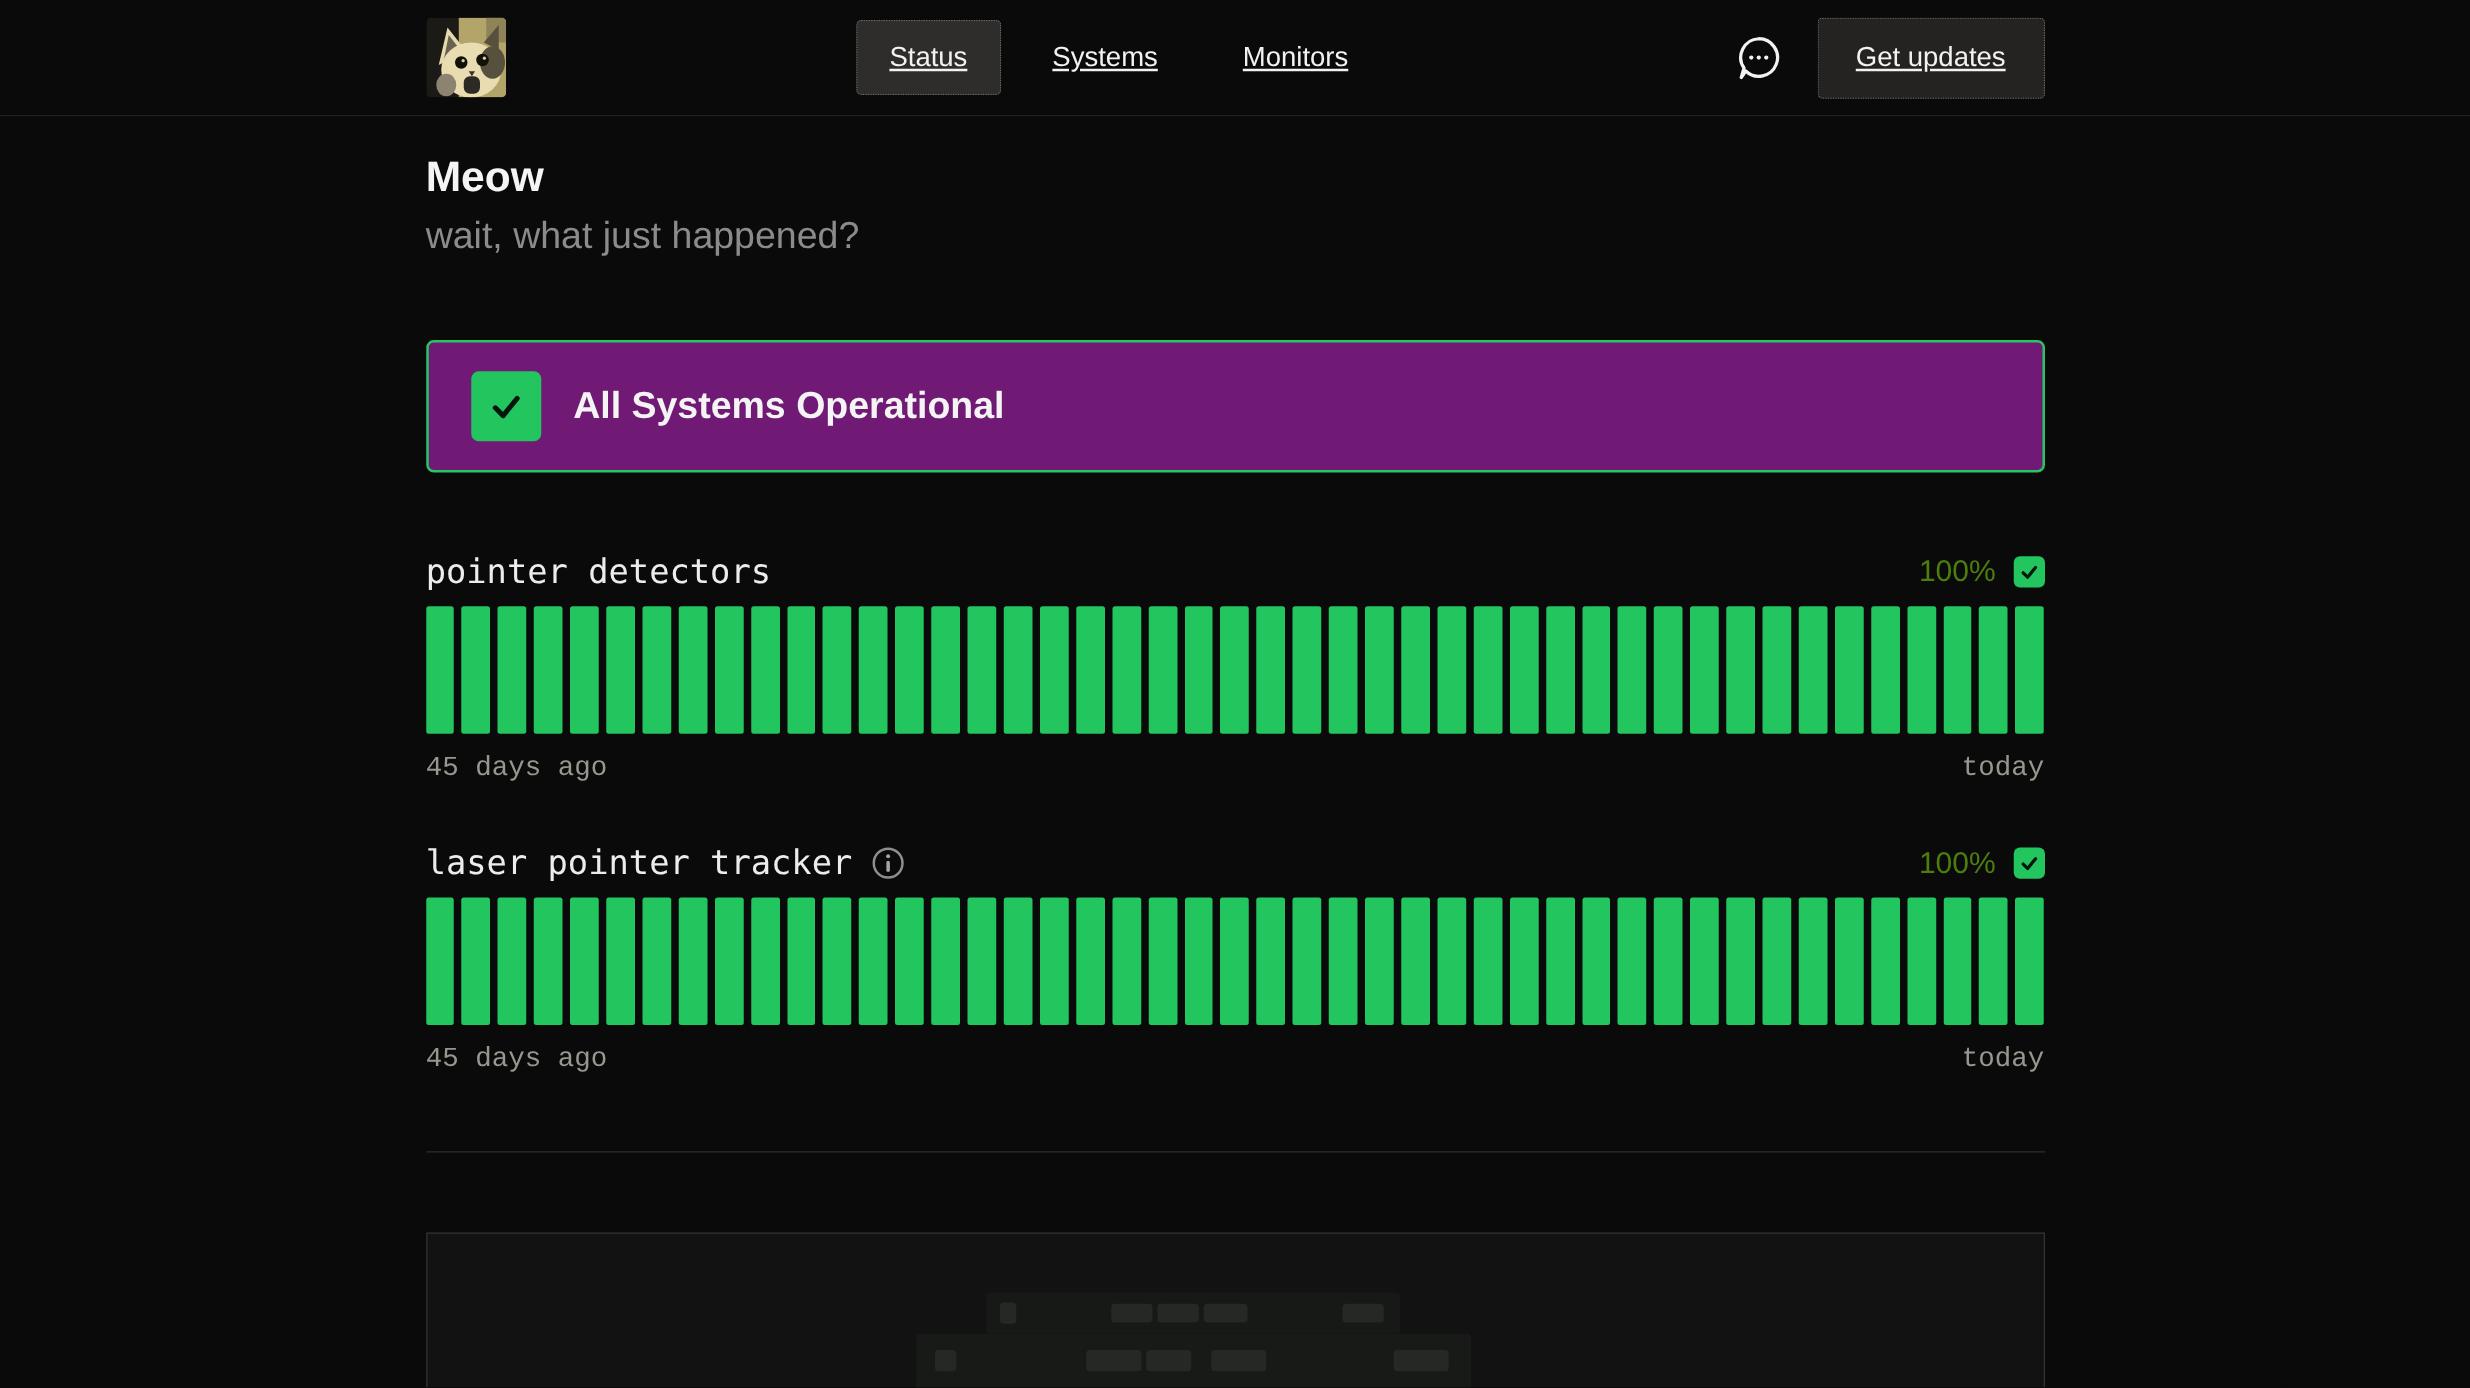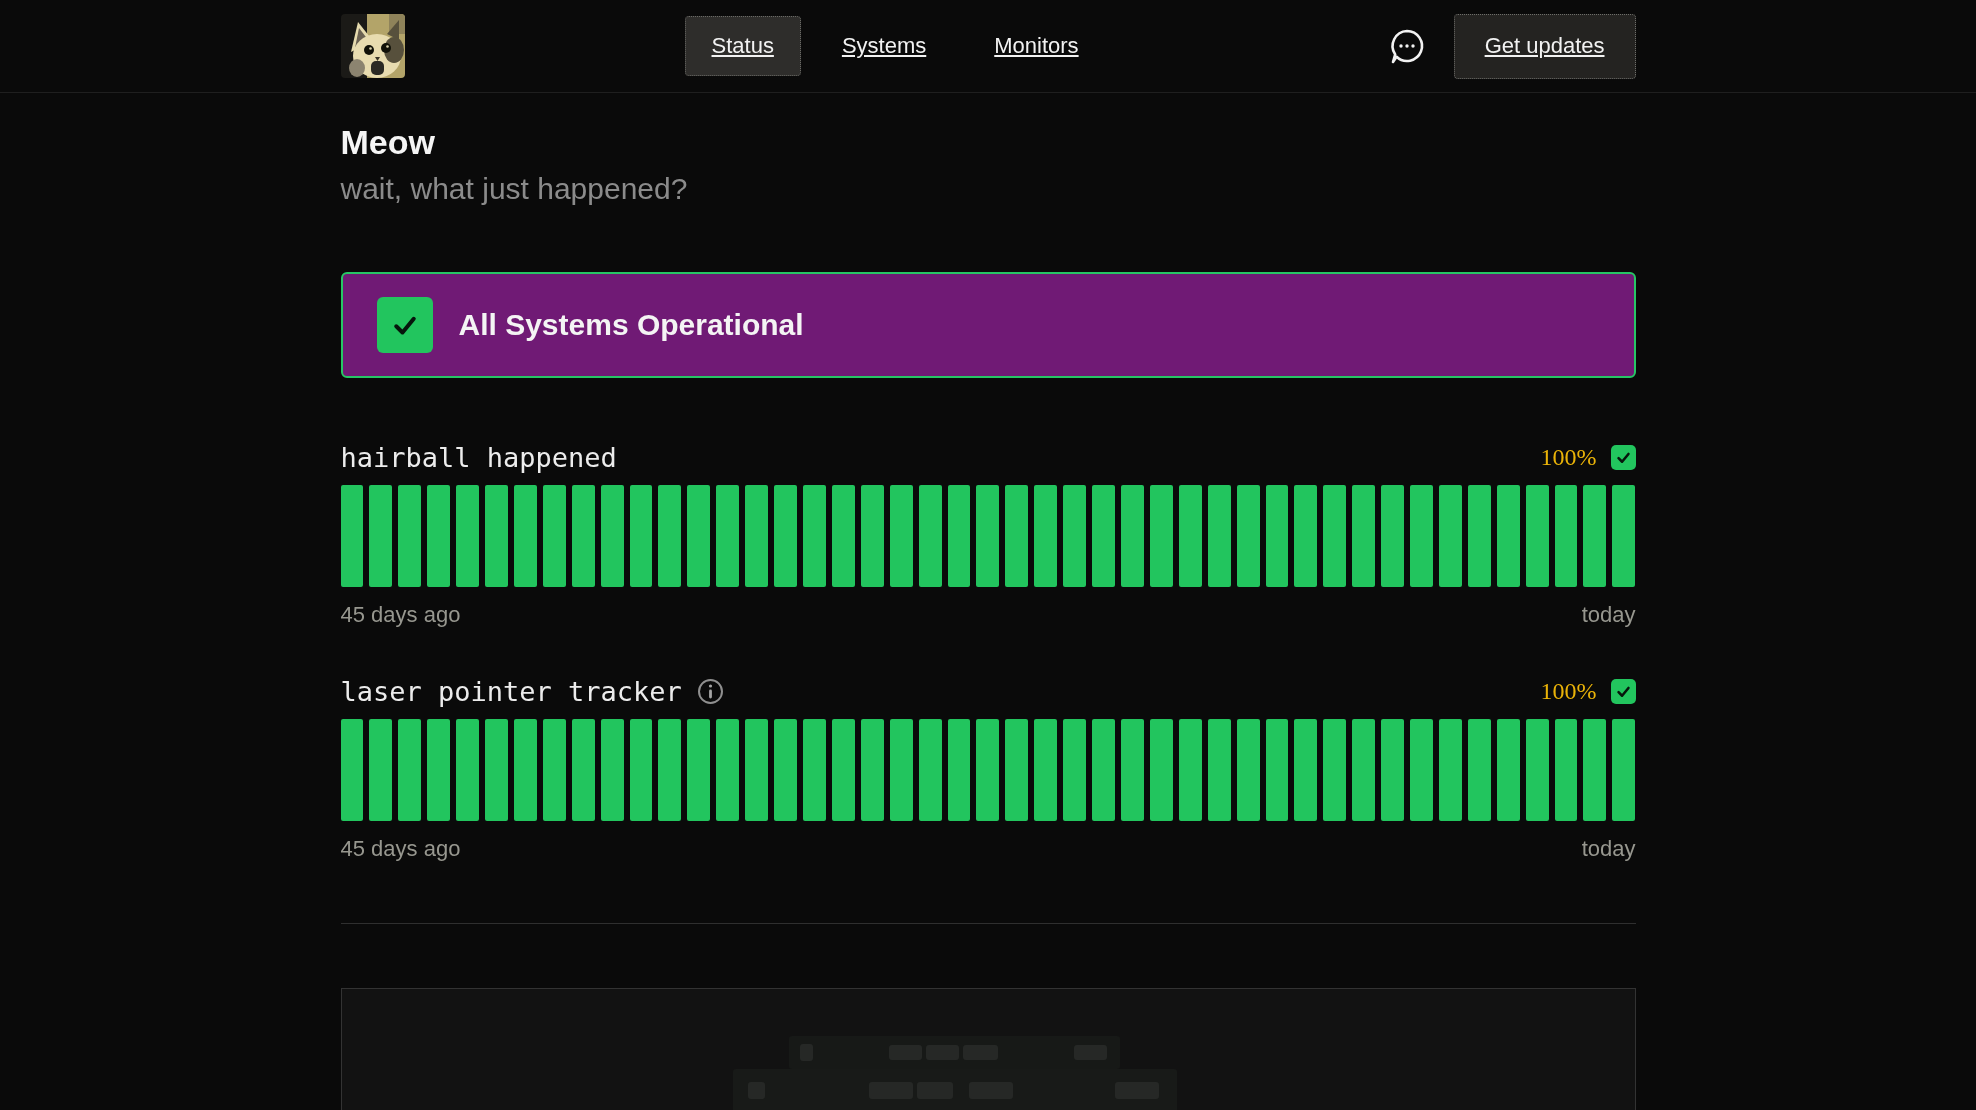--- a/index.html
+++ b/index.html
@@ -150,7 +150,7 @@
 
     <section class="monitor">
       <div class="monitor-header">
-        <span class="monitor-name">hairball happened</span>
+        <span class="monitor-name">pointer detectors</span>
         <span class="uptime">100%</span>
         <span class="mini-check">
           <svg width="17" height="17" viewBox="0 0 24 24" fill="none">

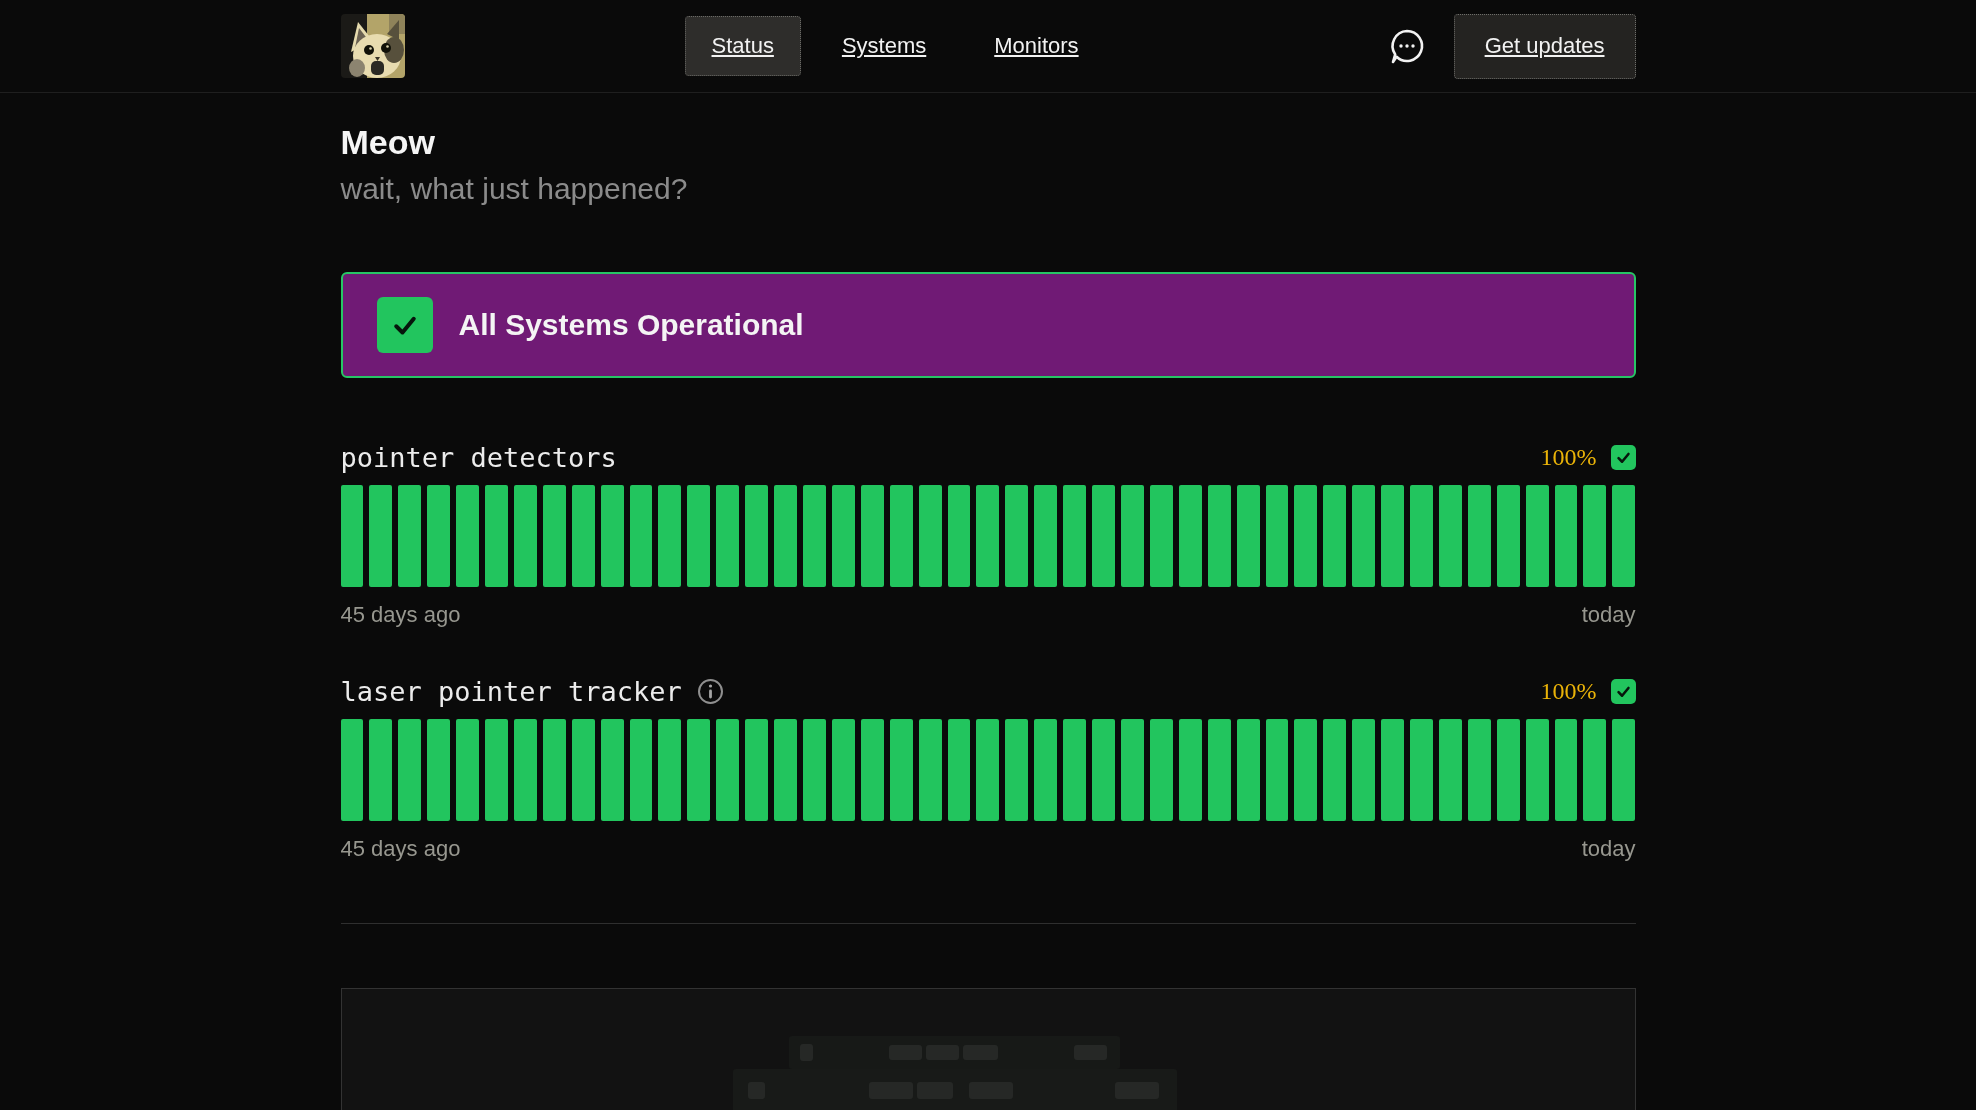--- a/index.html
+++ b/index.html
@@ -53,7 +53,7 @@
   .monitor-header { display:flex; align-items:center; margin-bottom:12px; }
   .monitor-name { font-family:"DejaVu Sans Mono", monospace; font-size:27px; color:#ececec; }
   .info-icon { margin-left:15px; display:flex; align-items:center; cursor:pointer; }
-  .uptime { margin-left:auto; font-family:Liberation Serif, serif; font-size:24px; color:#eab308; margin-right:14px;text-align:center; }
+  .uptime { margin-left:auto; font-family:Liberation Sans, sans-serif; font-size:24px; color:#4d7c0f; margin-right:14px;text-align:center; }
   .mini-check {
     width:25px; height:25px; background:#22c55e; border-radius:5px;
     display:flex; align-items:center; justify-content:center; flex:0 0 auto;

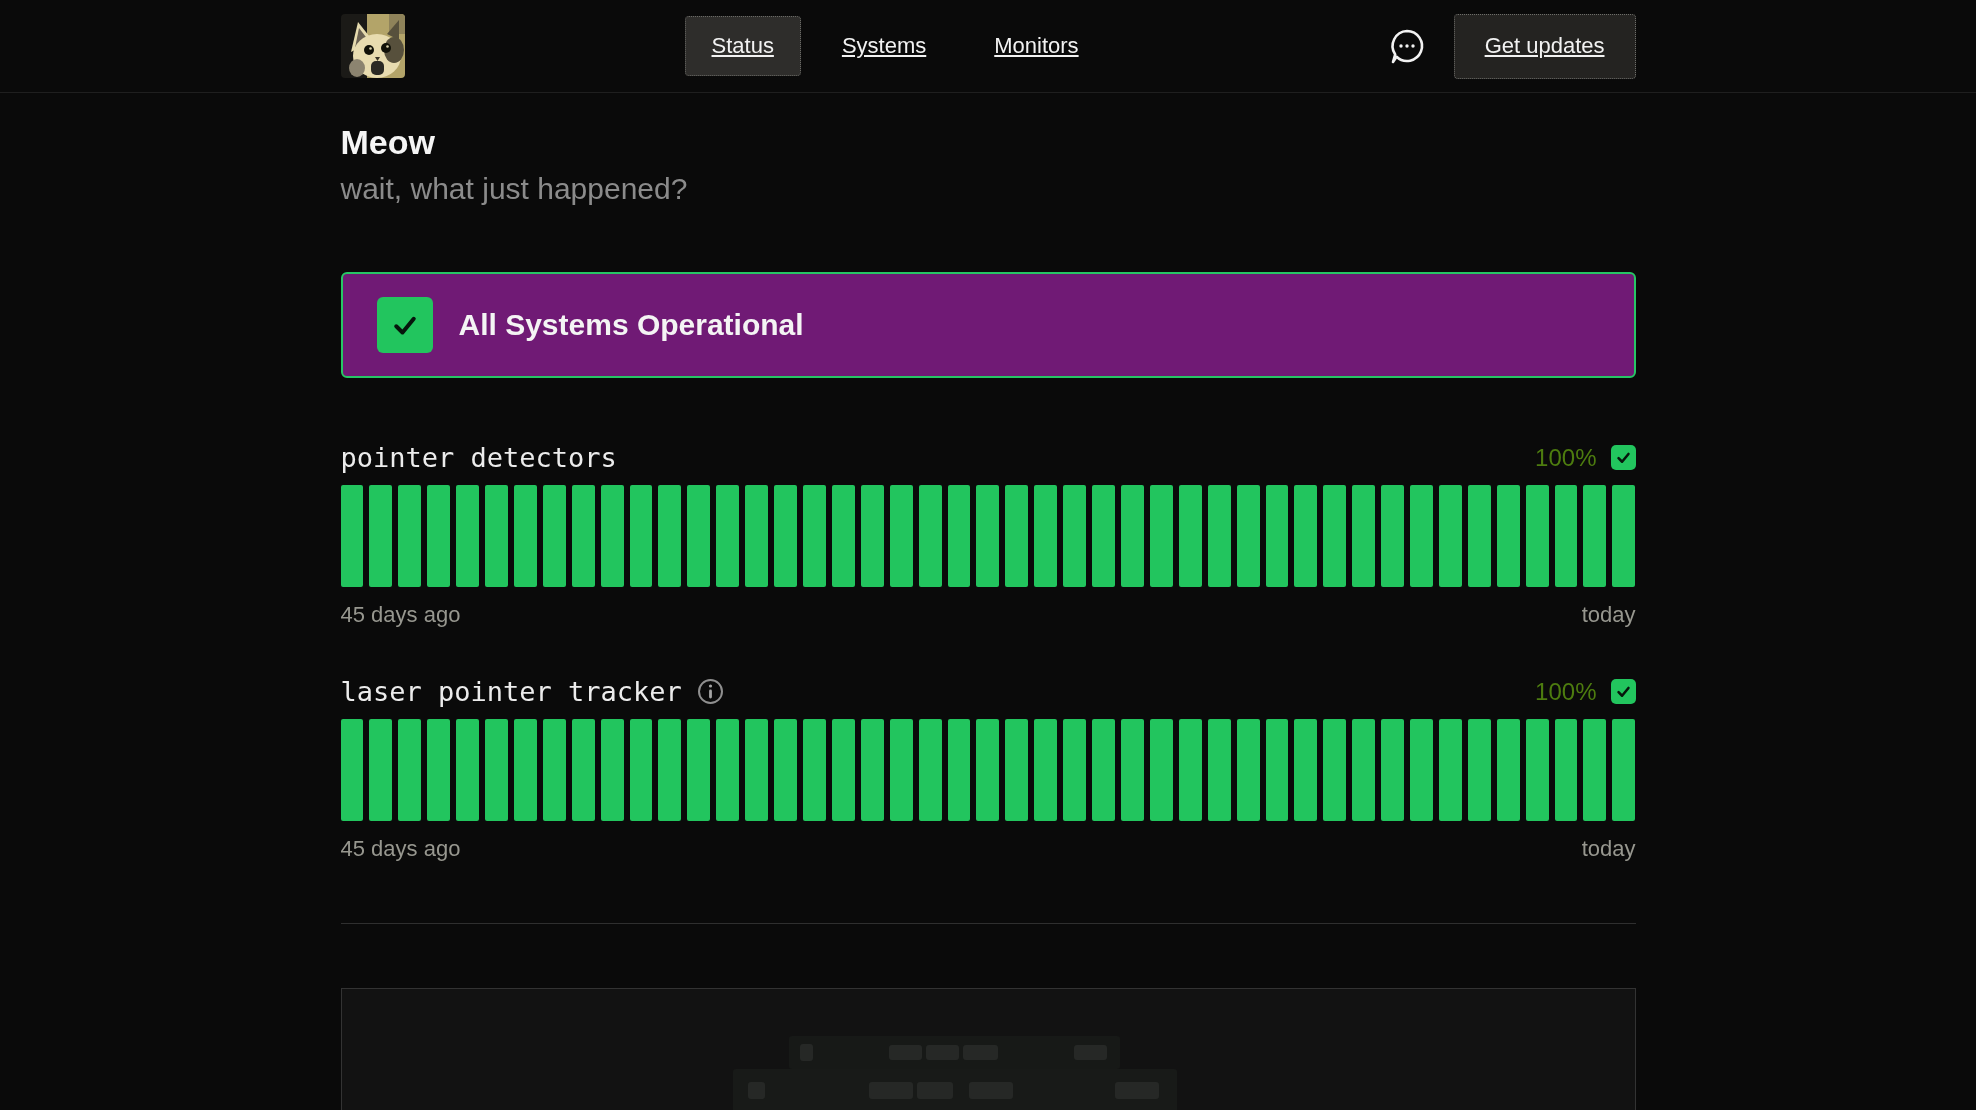--- a/index.html
+++ b/index.html
@@ -62,7 +62,7 @@
   .bar { flex:1; background:#22c55e; border-radius:2px; cursor:pointer; }
   .range-row {
     display:flex; justify-content:space-between; margin-top:15px;
-    font-family:Liberation Sans, sans-serif; font-size:22px; color:#97978f;
+    font-family:Liberation Mono, monospace; font-size:22px; color:#97978f;
   }
 
   .divider { margin-top:61px; border:none; border-top:1px solid #2f2f2f; }

